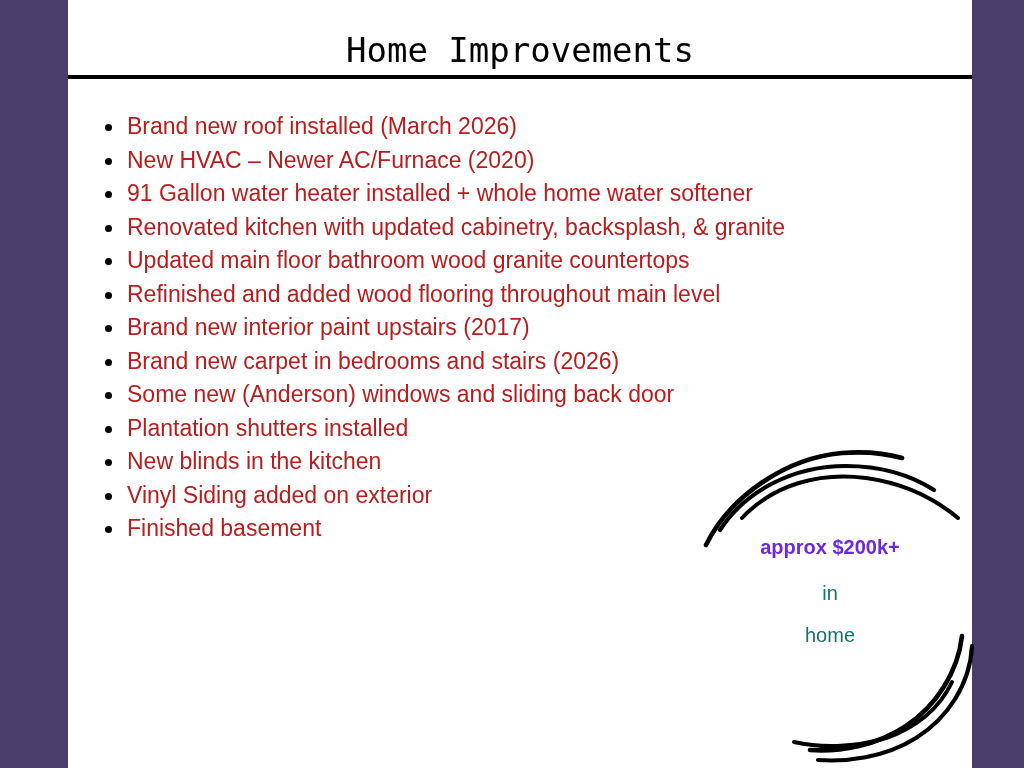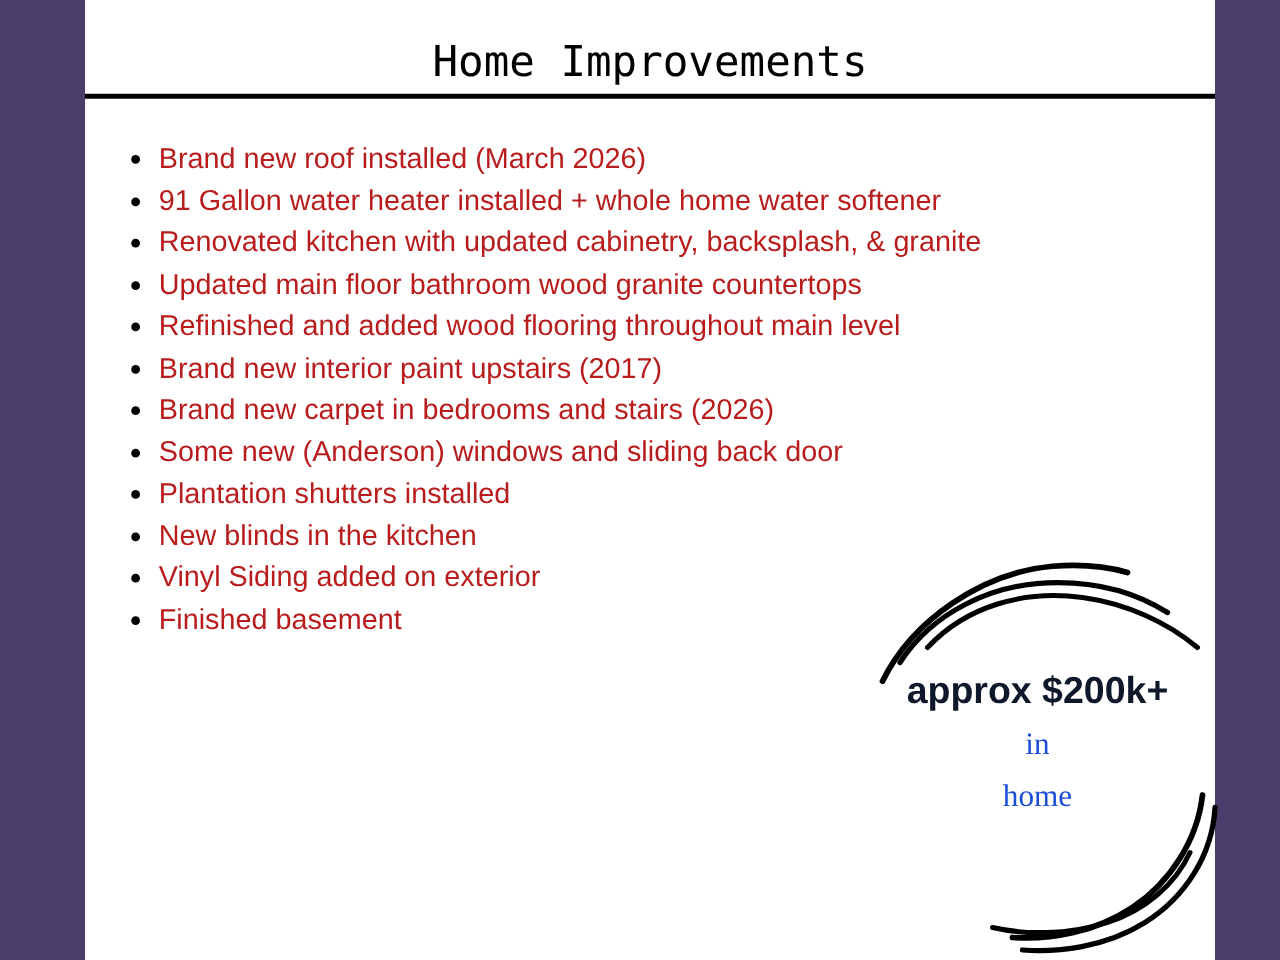--- a/index.html
+++ b/index.html
@@ -140,6 +140,7 @@
 
   <ul id="bullet-list">
     <li><span>Brand new roof installed (March 2026)</span></li>
+    <li><span>New HVAC – Newer AC/Furnace (2020)</span></li>
     <li><span>91 Gallon water heater installed + whole home water softener</span></li>
     <li><span>Renovated kitchen with updated cabinetry, backsplash, &amp; granite</span></li>
     <li><span>Updated main floor bathroom wood granite countertops</span></li>

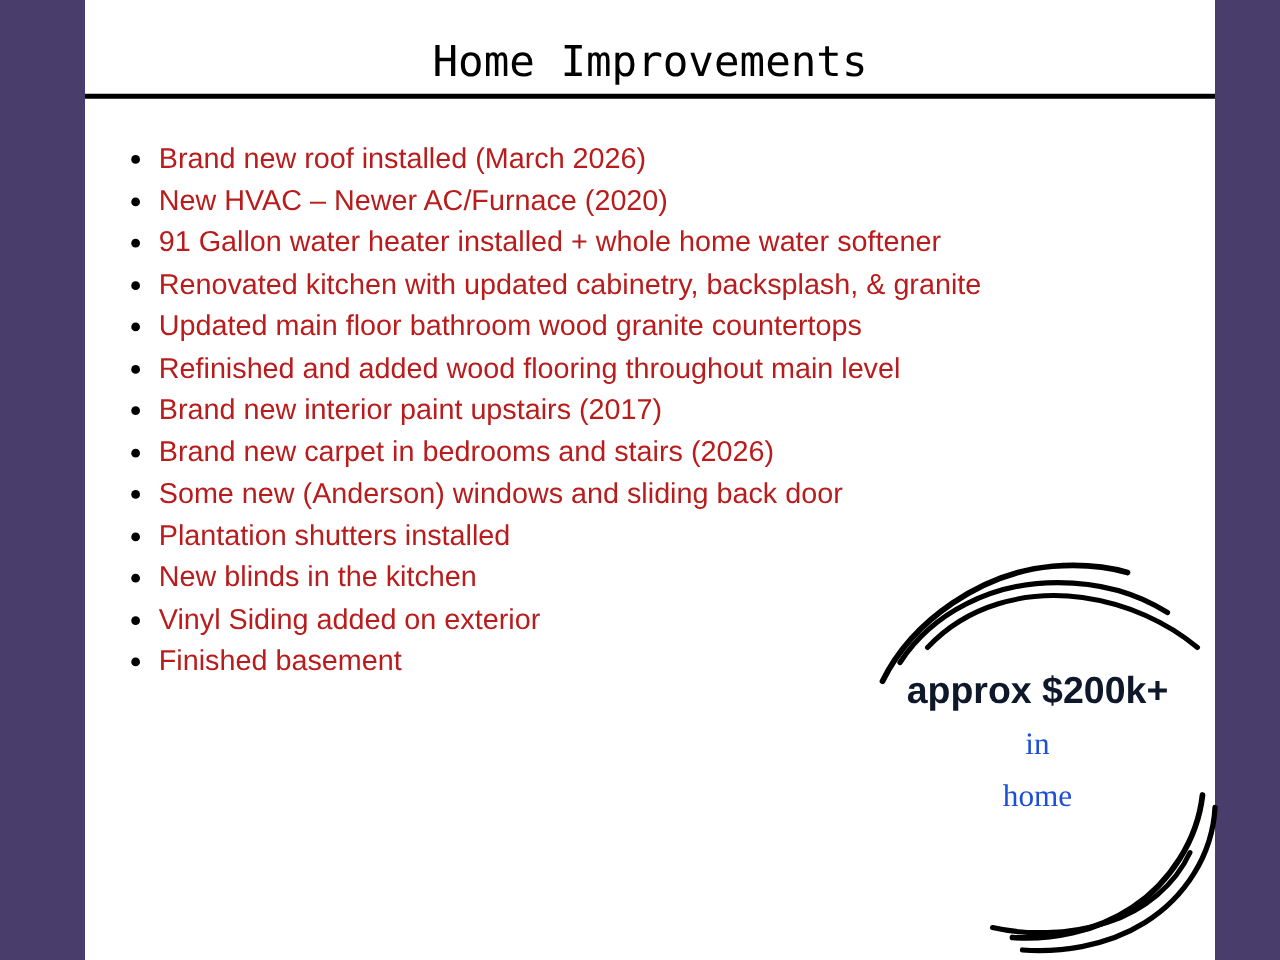--- a/index.html
+++ b/index.html
@@ -108,9 +108,9 @@
     top: 96px;
     width: 280px;
     text-align: center;
-    font-size: 30px;
+    font-size: 20px;
     font-weight: bold;
-    color: #0f172a;
+    color: #6d28d9;
     white-space: nowrap;
   }
   .callout-line {

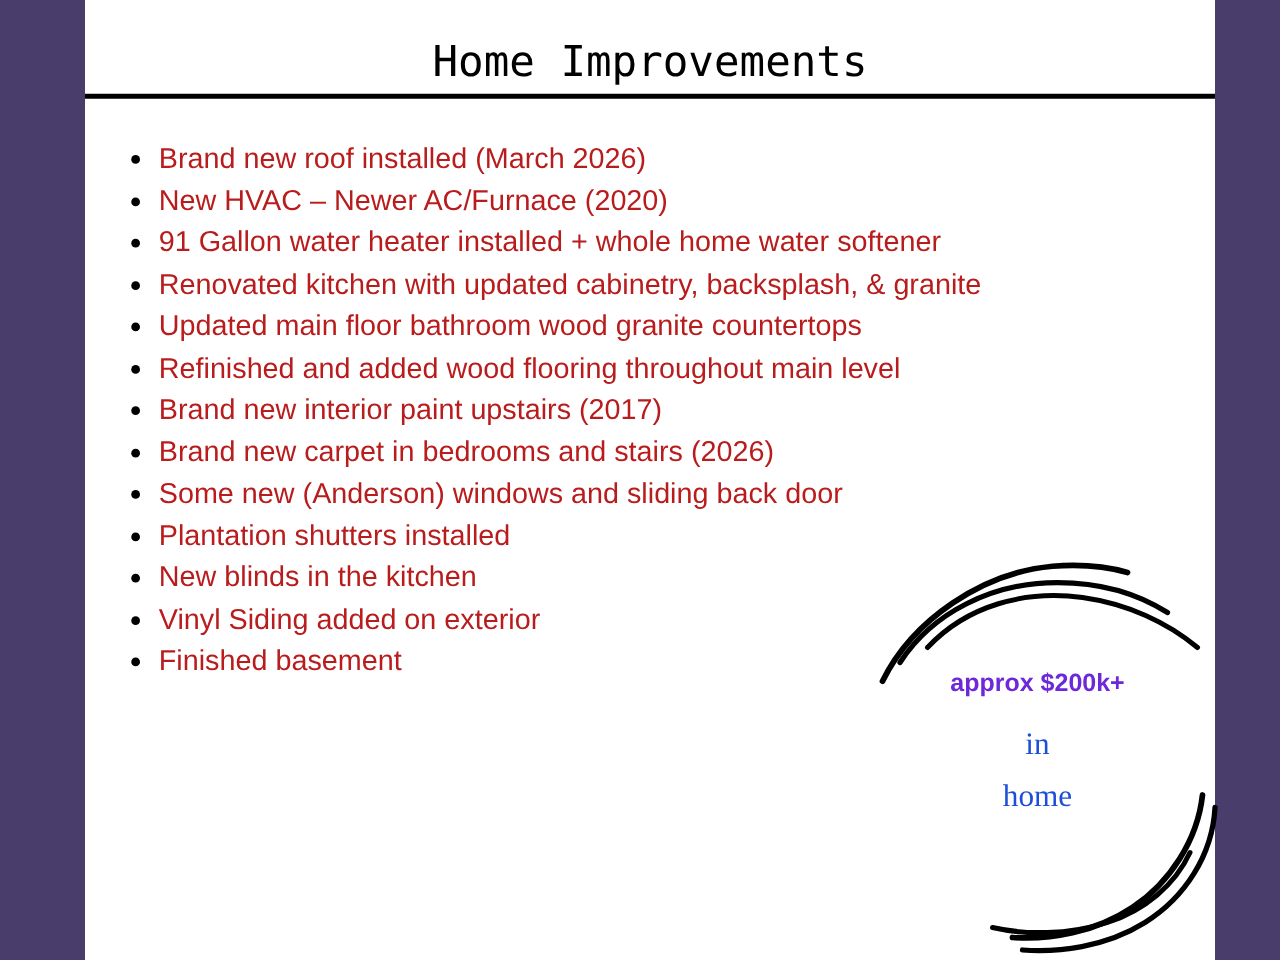--- a/index.html
+++ b/index.html
@@ -118,9 +118,9 @@
     left: 0;
     width: 280px;
     text-align: center;
-    font-family: Liberation Serif, serif;
-    font-size: 25px;
-    color: #1d4ed8;
+    font-family: Liberation Sans, sans-serif;
+    font-size: 20px;
+    color: #0f766e;
     white-space: nowrap;
   }
   #callout-line-1 { top: 142px; }

